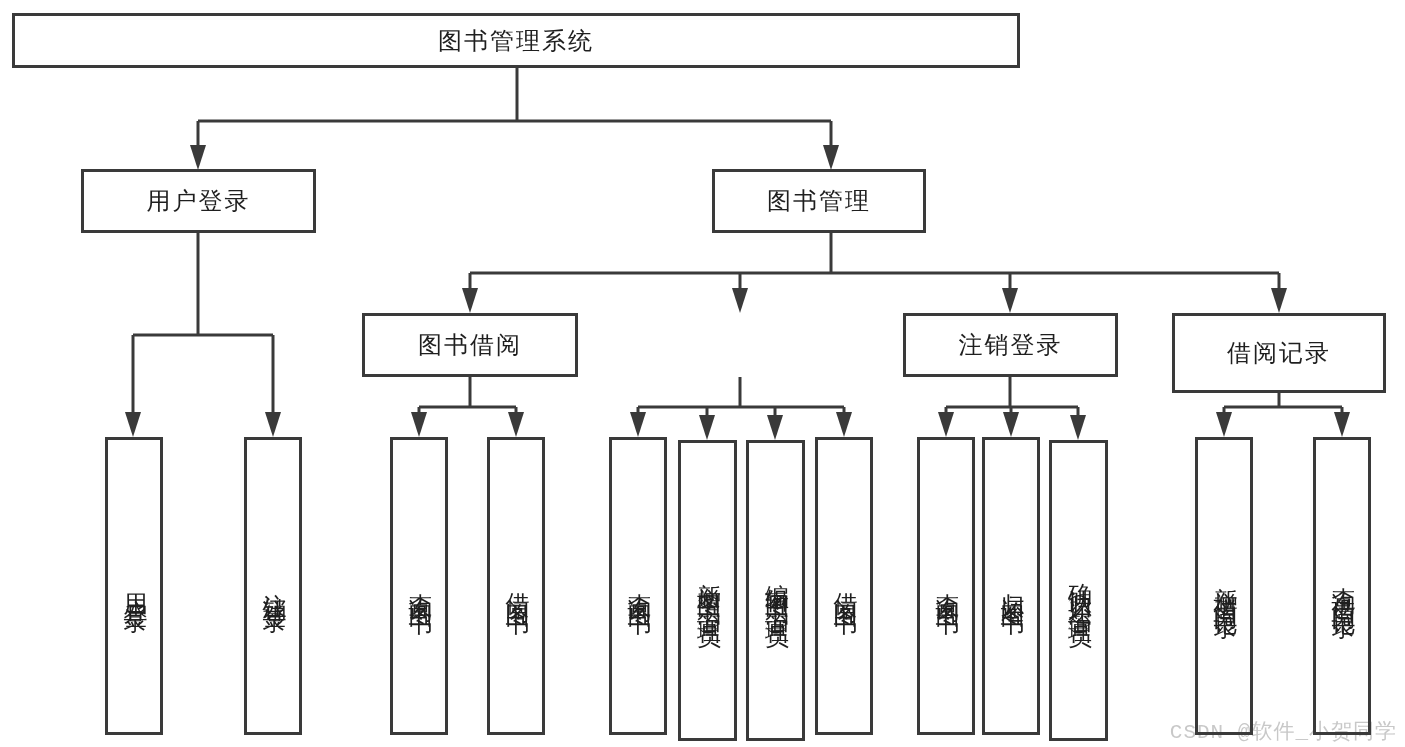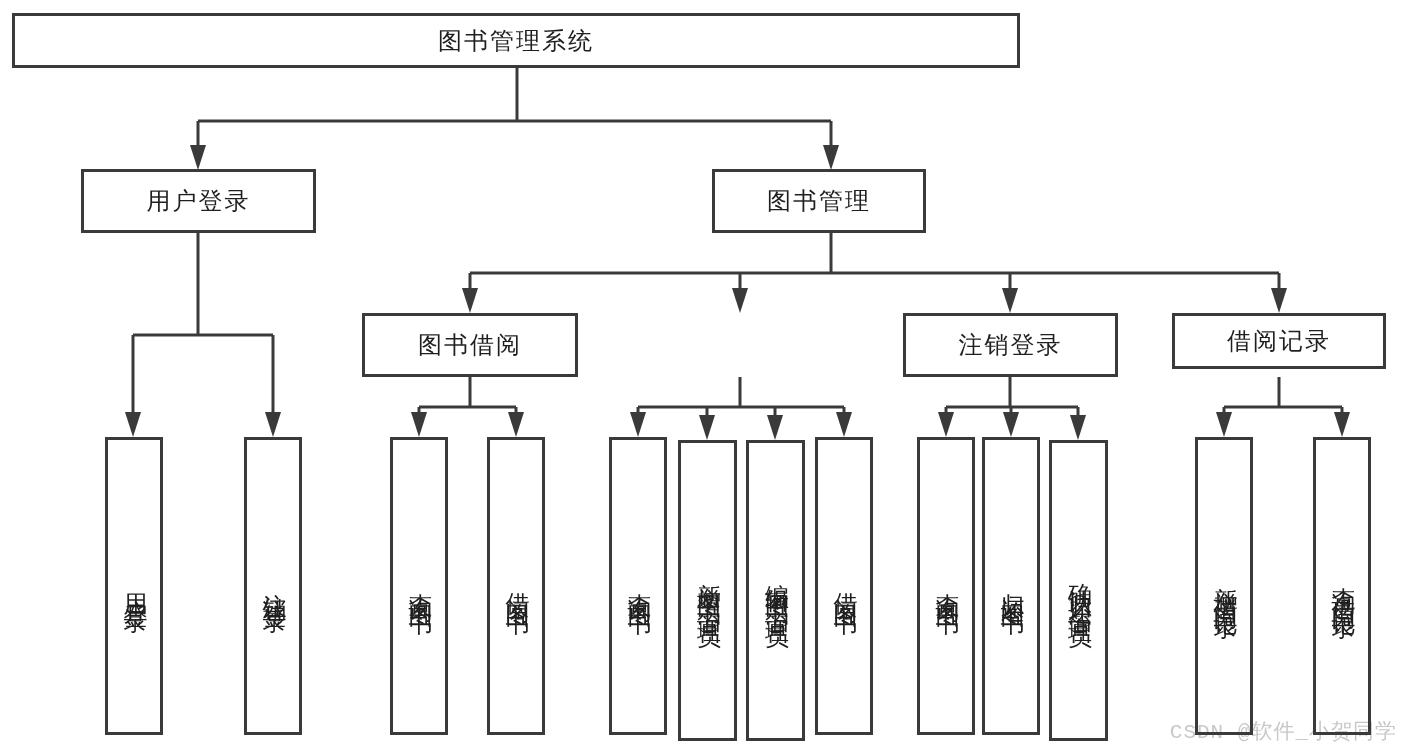--- a/index.html
+++ b/index.html
@@ -102,7 +102,7 @@
   <div class="box h" style="left:903px;top:313px;width:215px;height:64px">
     <span class="lbl">注销登录</span>
   </div>
-  <div class="box h" style="left:1172px;top:313px;width:214px;height:56px">
+  <div class="box h" style="left:1172px;top:313px;width:214px;height:80px">
     <span class="lbl">借阅记录</span>
   </div>
 

